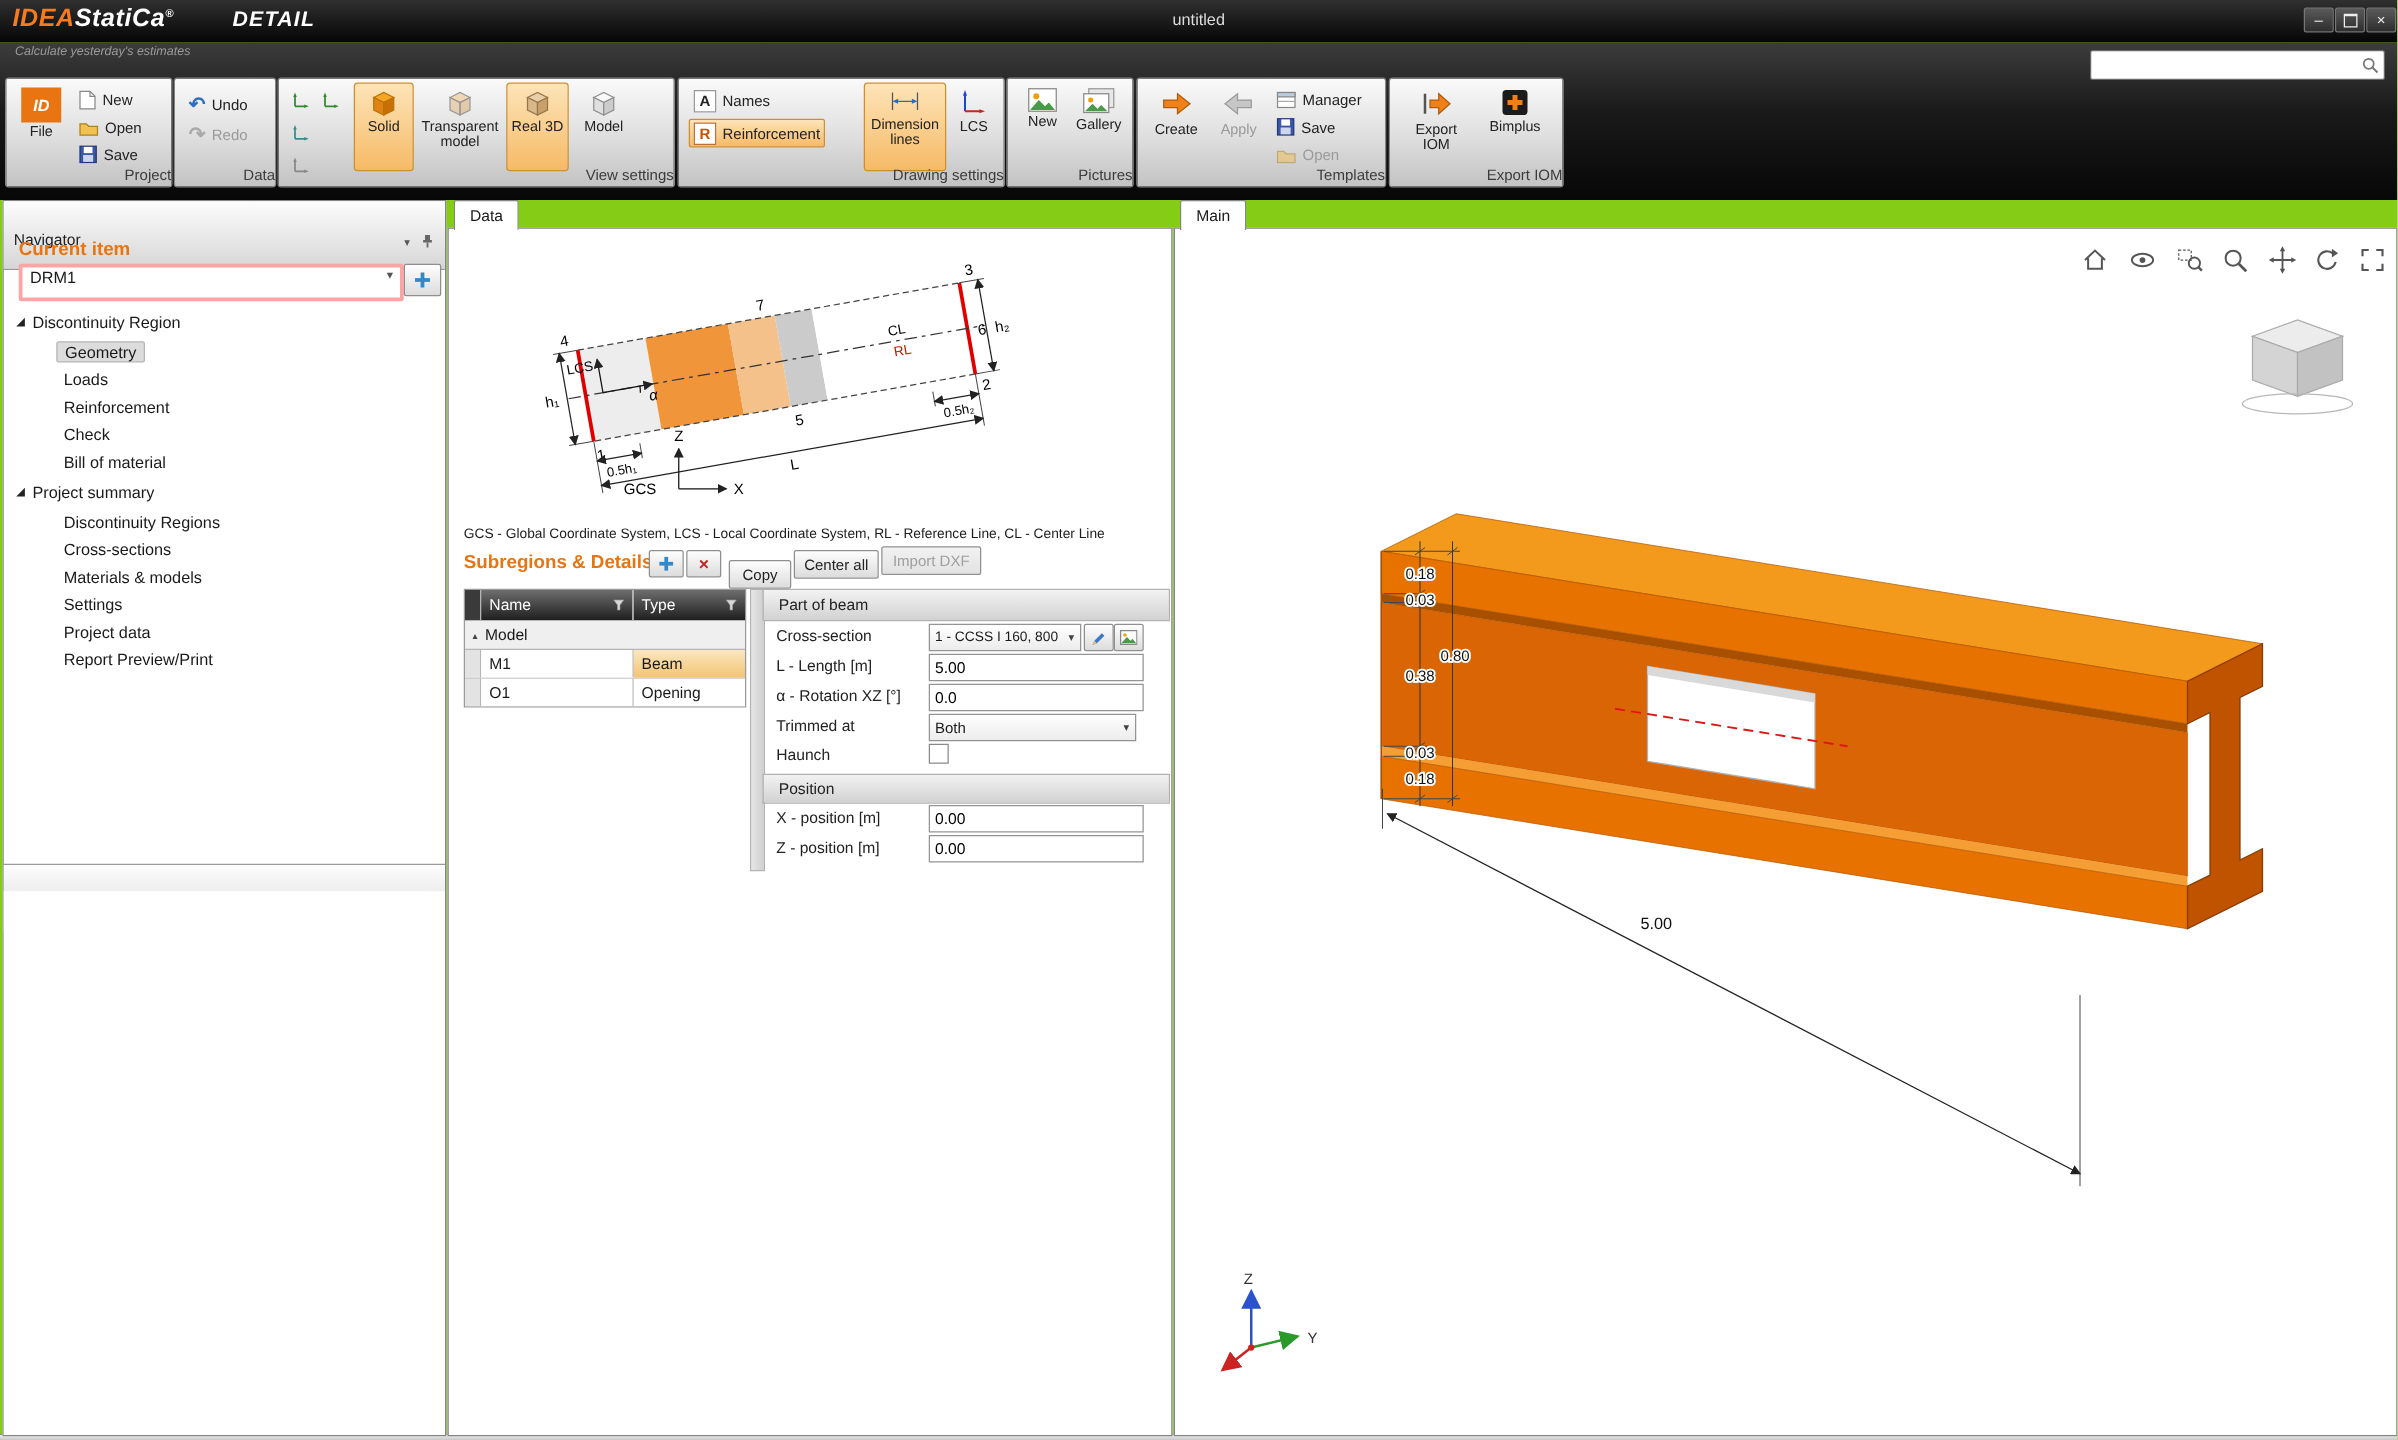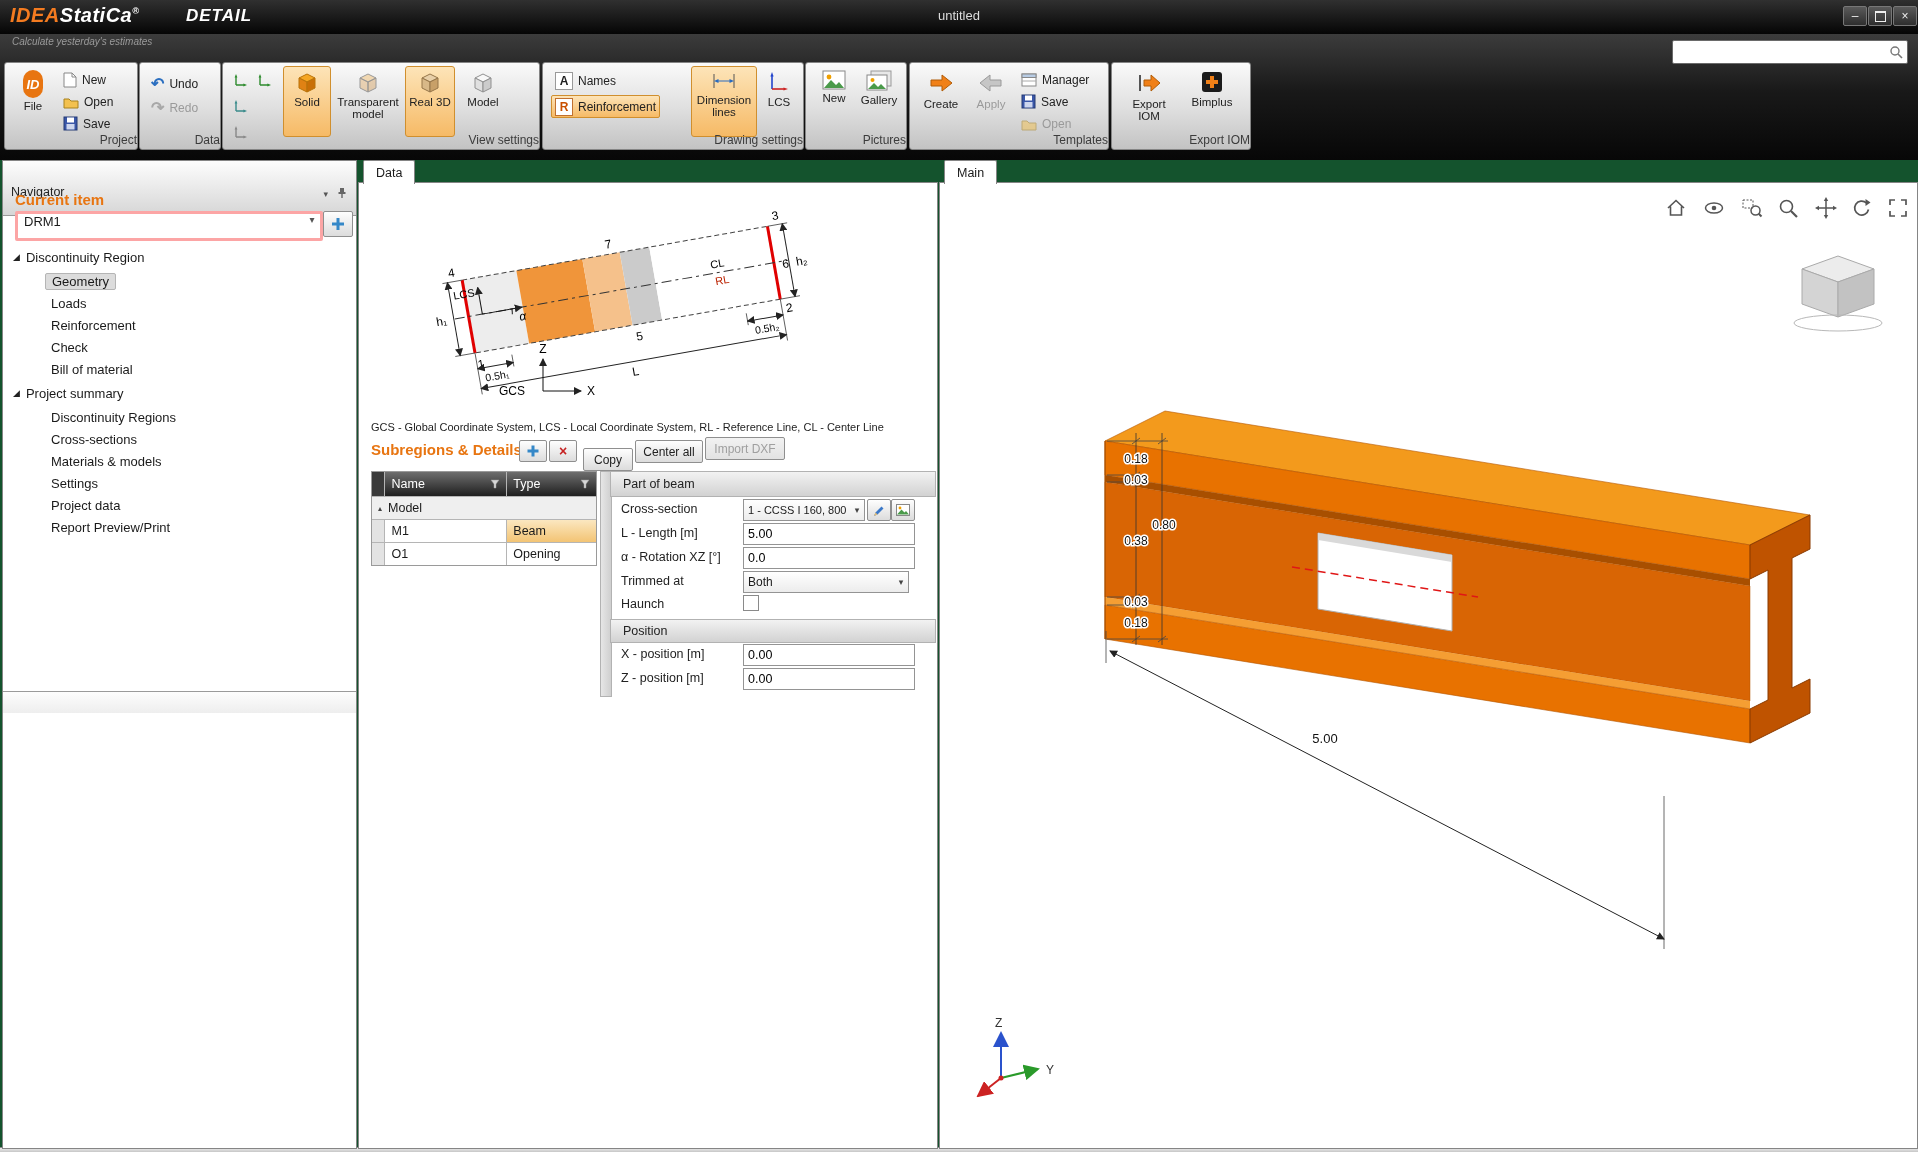--- a/index.html
+++ b/index.html
@@ -3,7 +3,7 @@
 <meta charset="utf-8">
 <style>
   html,body{margin:0;padding:0}
-  .app{position:relative;width:1918px;height:1152px;background:#14532d;font-family:"Liberation Sans",sans-serif;font-size:13px;color:#1a1a1a;overflow:hidden}
+  .app{position:relative;width:1918px;height:1152px;background:#84cc16;font-family:"Liberation Sans",sans-serif;font-size:13px;color:#1a1a1a;overflow:hidden}
   .abs{position:absolute}
   
   .titlebar{position:absolute;left:0;top:0;width:1918px;height:34px;background:linear-gradient(#303030,#050505)}

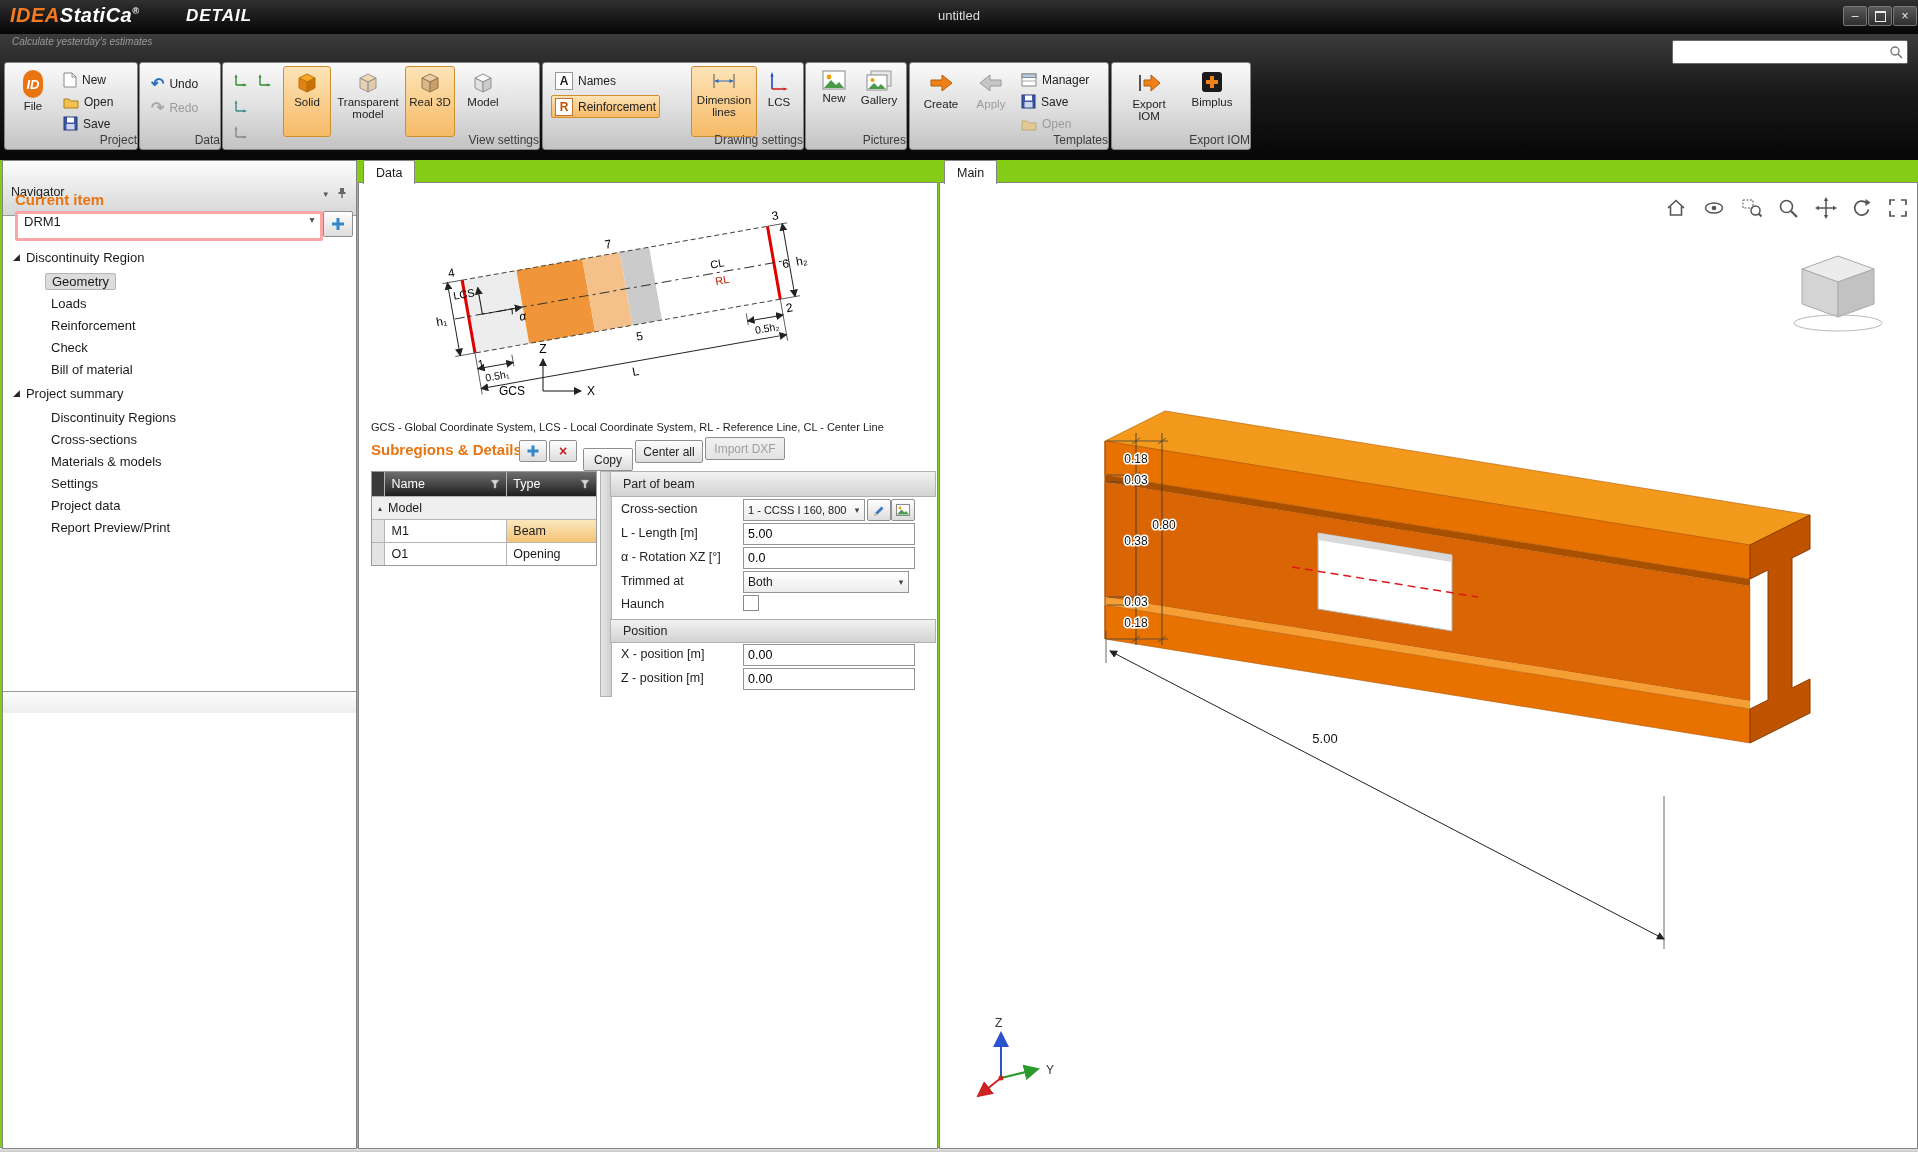--- a/index.html
+++ b/index.html
@@ -102,7 +102,7 @@
 
     <div class="rgroup" style="left:4px;width:132px">
       <div class="rbig" style="left:6px;width:42px">
-        <div style="width:20px;height:28px;background:#e87511;border-radius:11px;color:#fff;font-weight:bold;font-style:italic;font-size:13px;display:flex;align-items:center;justify-content:center">ID</div>
+        <div style="width:32px;height:28px;background:#e87511;border-radius:0;color:#fff;font-weight:bold;font-style:italic;font-size:13px;display:flex;align-items:center;justify-content:center">ID</div>
         <div class="lbl">File</div>
       </div>
       <div class="rsmall" style="left:54px;top:5px">

